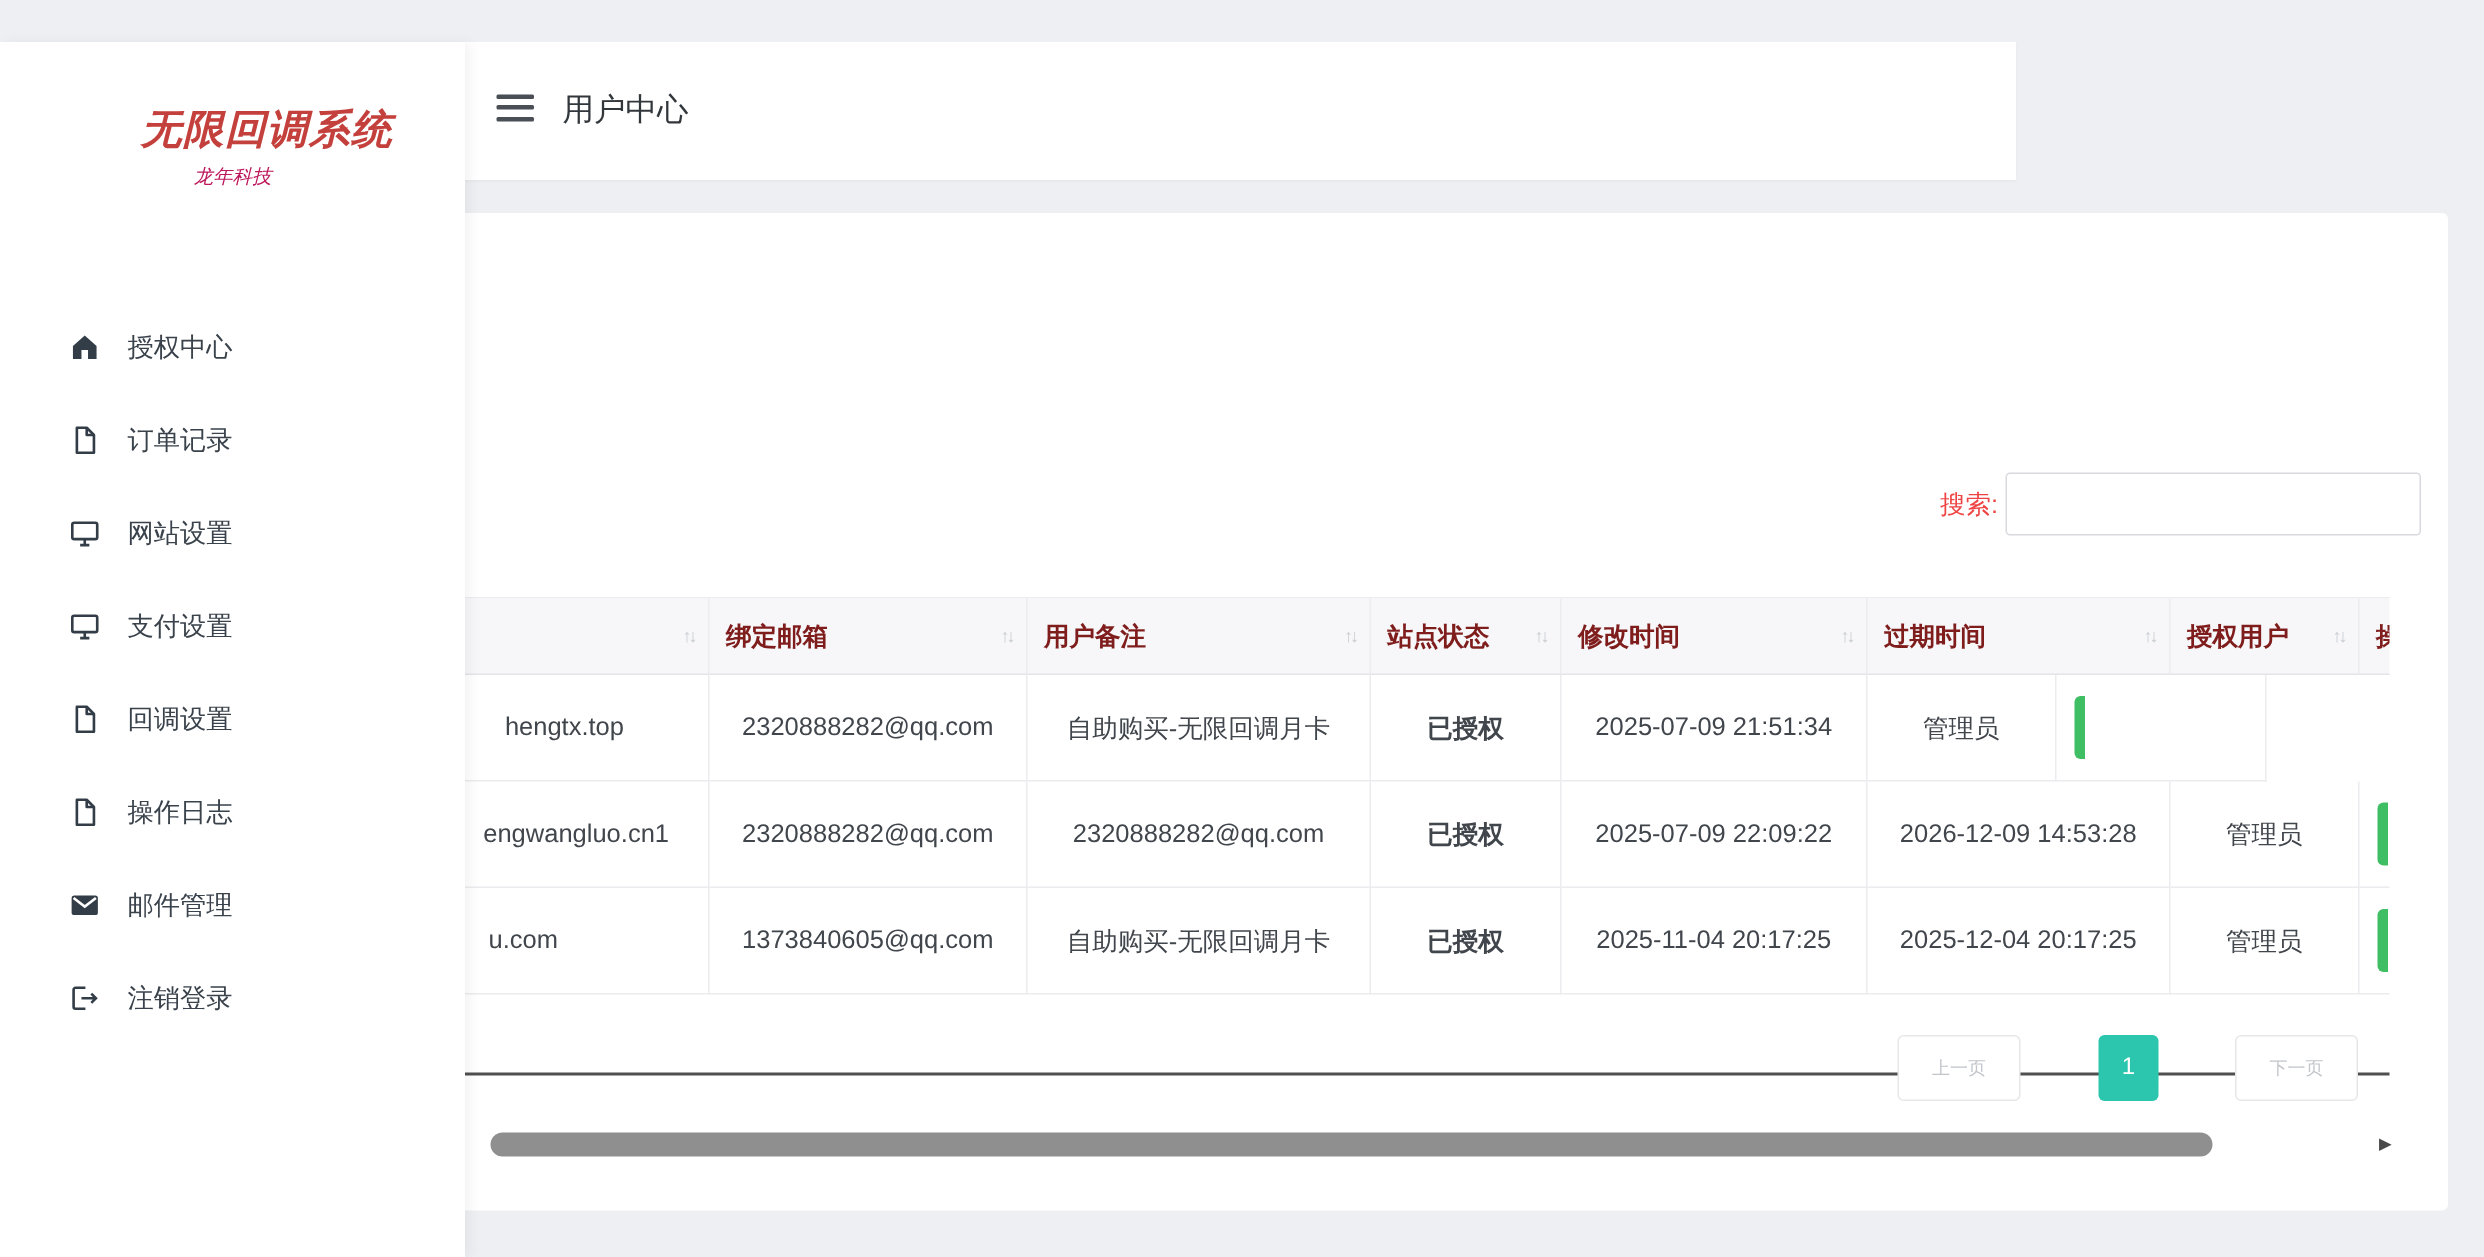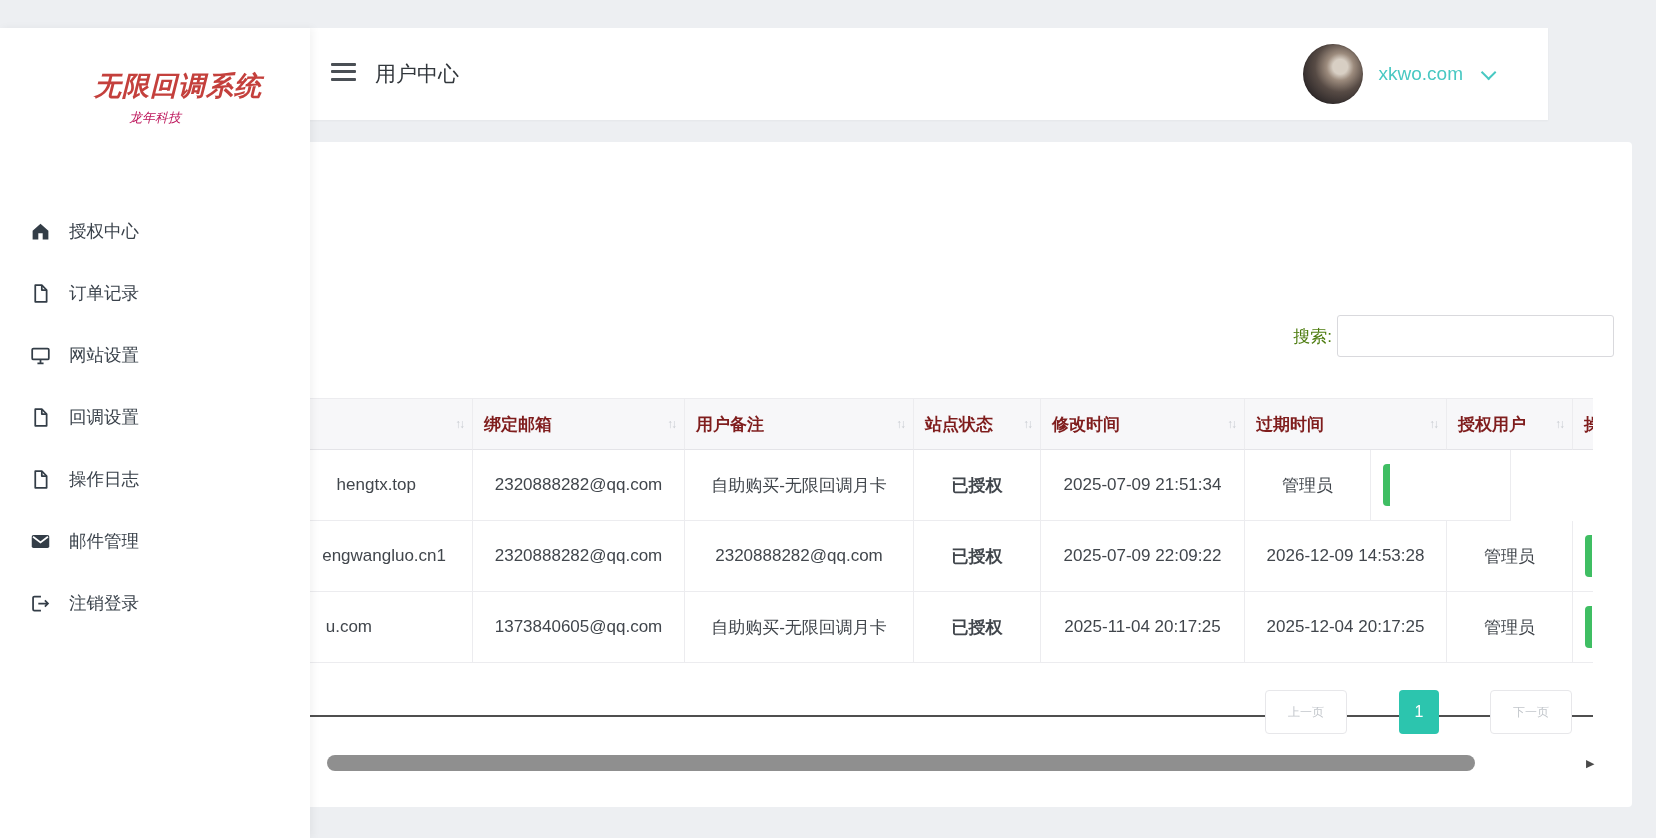--- a/index.html
+++ b/index.html
@@ -6,7 +6,7 @@
   .stage{position:relative;width:1656px;height:838px;background:#edeff2;overflow:hidden;}
 
   
-  .header{position:absolute;left:0;top:28px;width:1548px;height:92px;background:#ffffff;z-index:5;box-shadow:0 1px 2px rgba(0,0,0,.04);}
+  .header{position:absolute;left:0;top:28px;width:1344px;height:92px;background:#ffffff;z-index:5;box-shadow:0 1px 2px rgba(0,0,0,.04);}
   .hamburger{position:absolute;left:331px;top:33px;width:26px;height:26px;cursor:pointer;background:none;border:none;padding:0;}
   .hamburger i{display:block;width:25px;height:3px;background:#4a4f55;border-radius:1px;margin:0 0 4.5px 0;}
   .page-title{position:absolute;left:375px;top:32px;font-size:21px;color:#32373c;line-height:28px;}

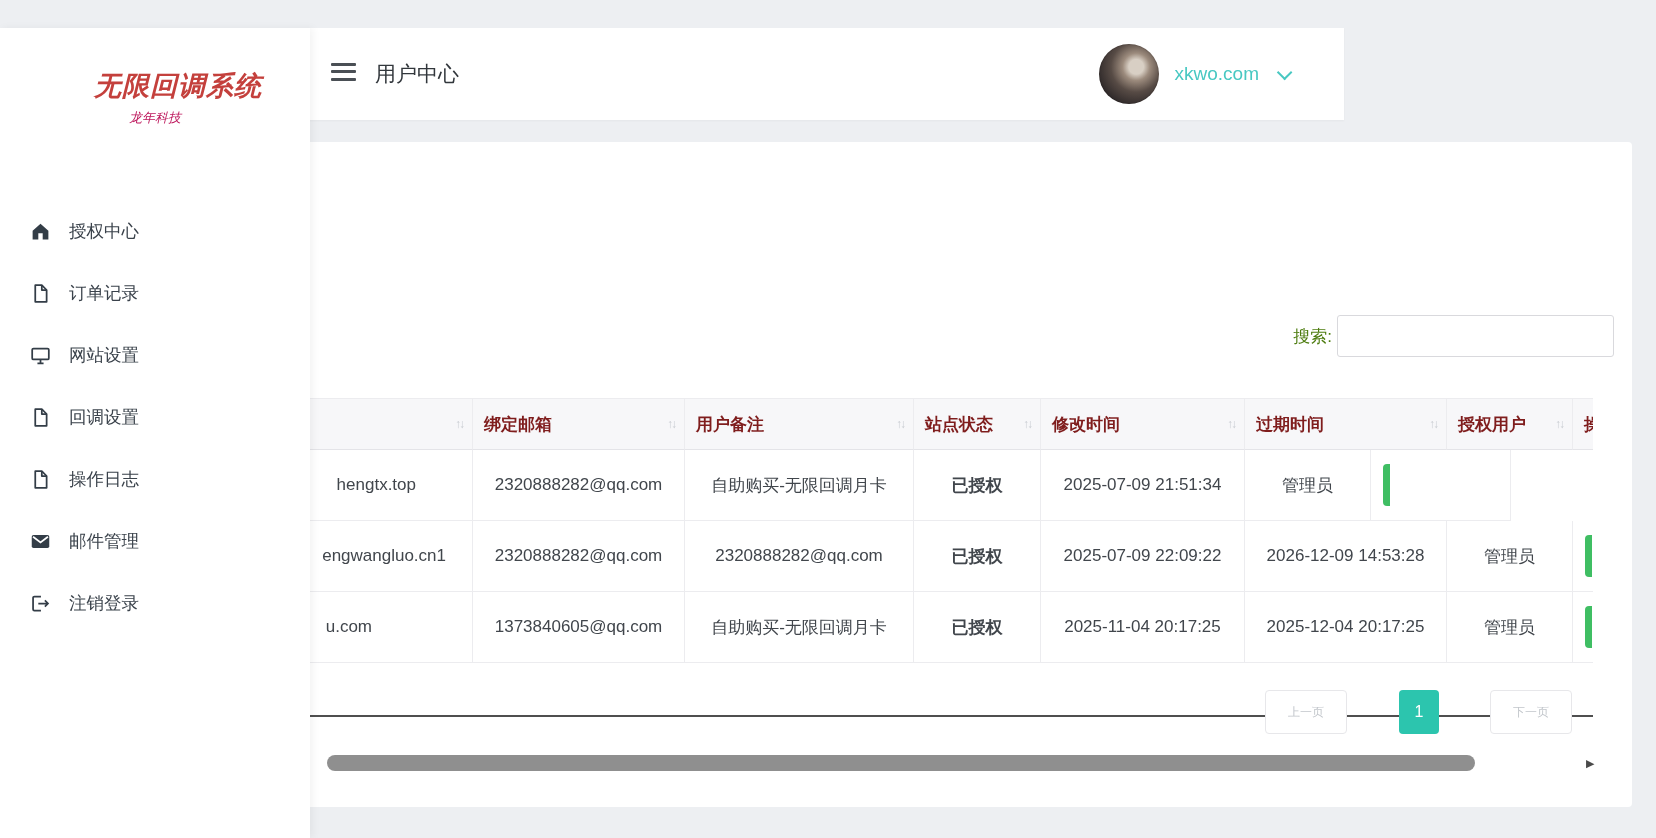--- a/index.html
+++ b/index.html
@@ -165,11 +165,6 @@
         <i></i>
       </button>
     <div class="page-title">用户中心</div>
-    <button class="account">
-      <span class="avatar"></span>
-      <span class="account-name">xkwo.com</span>
-      <span class="chev"></span>
-    </button>
   </div>
 
   <div class="sidebar">

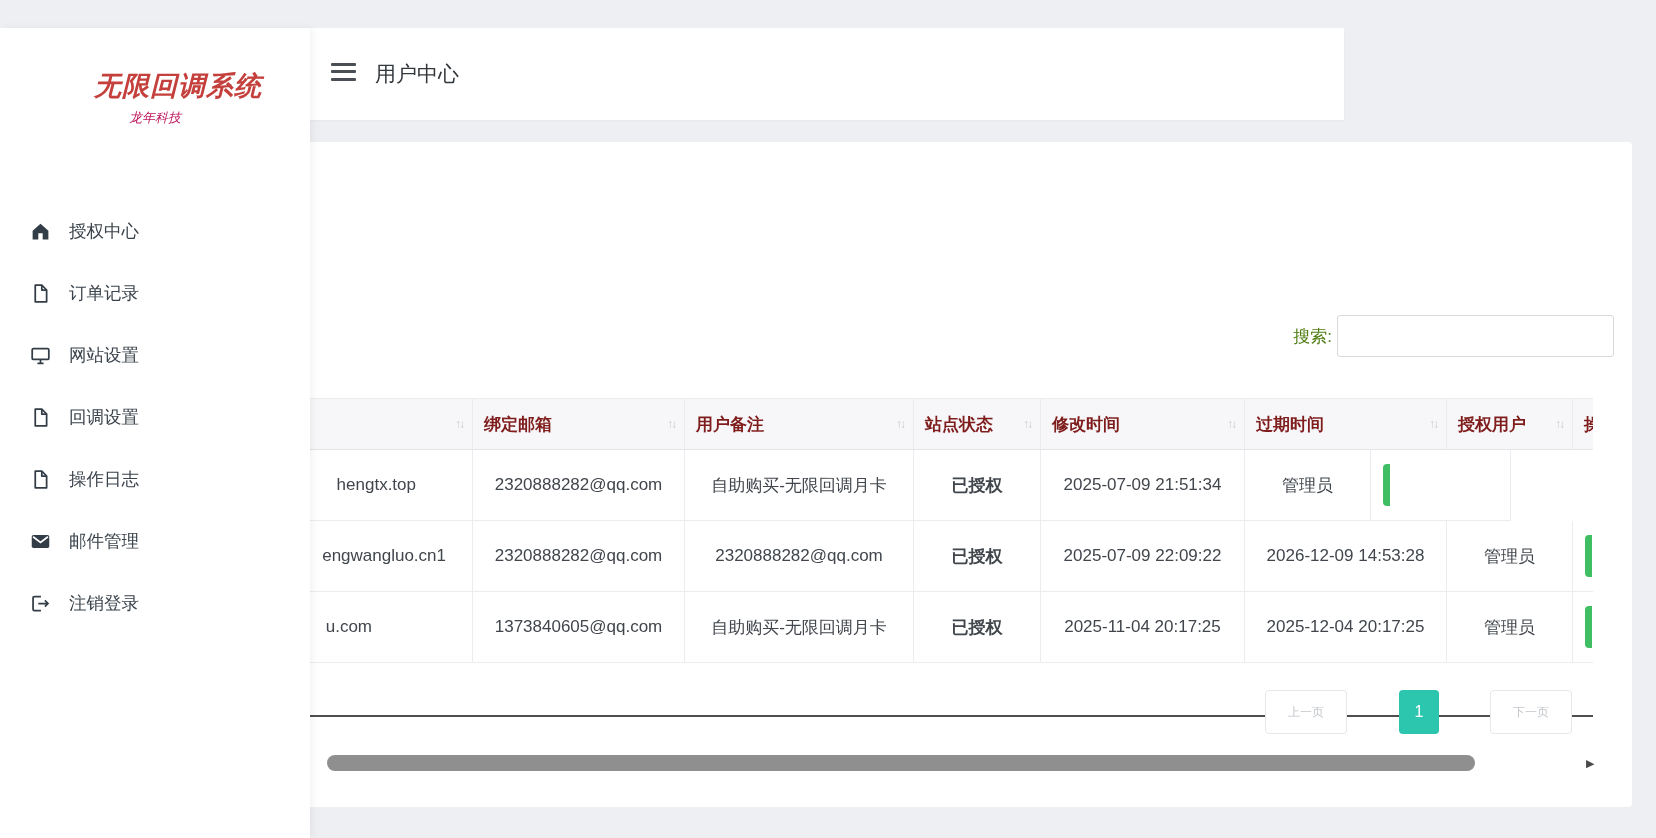--- a/index.html
+++ b/index.html
@@ -23,7 +23,7 @@
   .brand-title{font-size:27px;font-weight:bold;font-style:italic;color:#c4403c;letter-spacing:1px;padding-left:46px;}
   .brand-sub{margin-top:5px;font-size:13px;font-style:italic;color:#be185d;font-family:"DejaVu Serif",serif;}
   .menu{position:absolute;left:0;top:172px;width:100%;}
-  .menu-item{display:flex;align-items:center;height:62px;padding-left:30px;cursor:pointer;text-align:center;}
+  .menu-item{display:flex;align-items:center;height:62px;padding-left:46px;cursor:pointer;text-align:center;}
   .menu-item svg{width:21px;height:21px;flex:0 0 21px;}
   .menu-item .lbl{margin-left:18px;font-size:17.5px;color:#3a424b;}
 

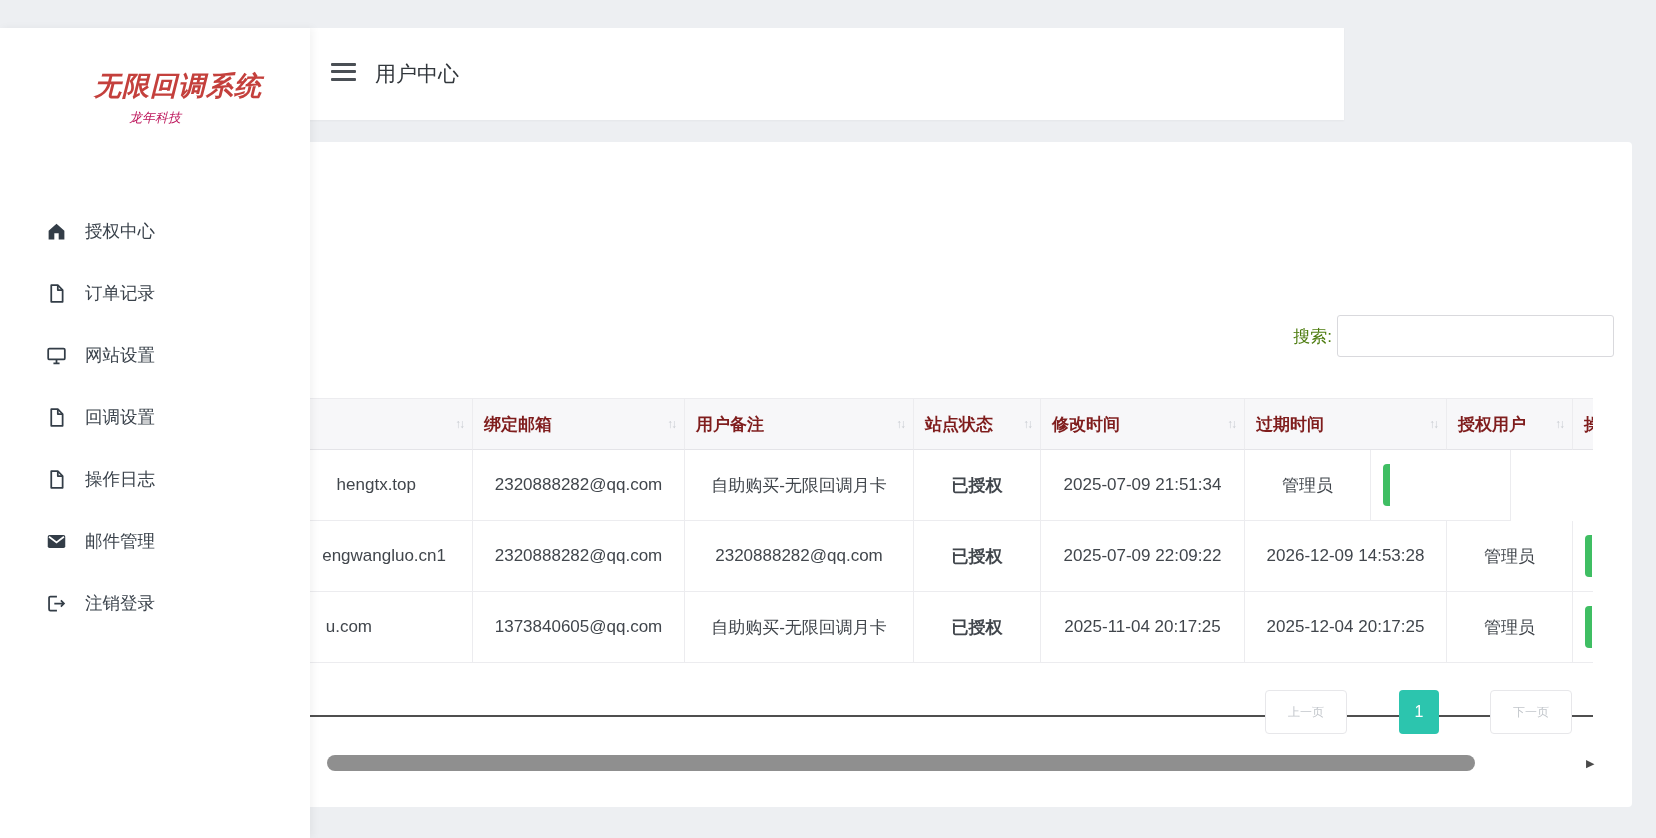--- a/index.html
+++ b/index.html
@@ -30,7 +30,7 @@
   
   .card{position:absolute;left:8px;top:142px;width:1624px;height:665px;background:#ffffff;border-radius:4px;z-index:1;}
   .add-btn{position:absolute;left:15px;top:93px;width:1596px;height:48px;background:#35c6b0;border:none;border-radius:3px;color:#ffffff;font-size:16.5px;cursor:pointer;font-family:inherit;}
-  .search-label{position:absolute;left:1214px;top:183px;width:110px;text-align:right;font-size:17px;color:#4d7c0f;}
+  .search-label{position:absolute;left:1214px;top:183px;width:110px;text-align:right;font-size:17px;color:#ef4444;}
   .search-input{position:absolute;left:1329px;top:173px;width:277px;height:42px;border:1px solid #d9d9dd;border-radius:3px;box-sizing:border-box;font-size:16px;padding:0 10px;outline:none;background:#fff;}
 
   

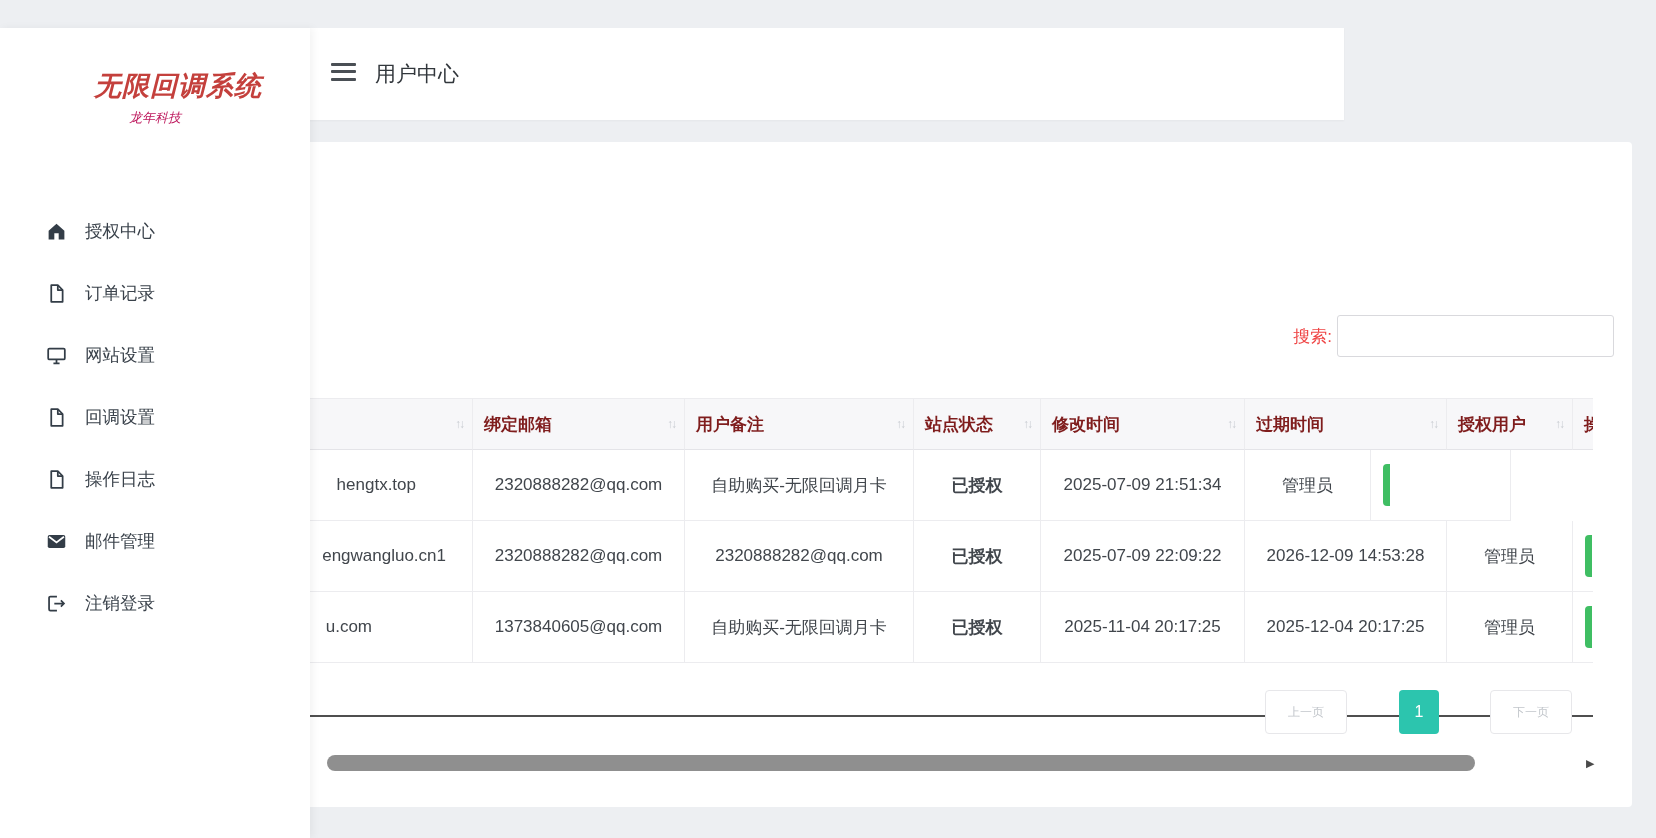--- a/index.html
+++ b/index.html
@@ -198,6 +198,13 @@
         <span class="lbl">网站设置</span>
       </div>
 
+      <div class="menu-item">
+        <svg viewBox="0 0 24 24">
+            <rect x="2.5" y="4" width="19" height="12.5" rx="1.5" fill="none" stroke="#333d47" stroke-width="2"></rect>
+            <path d="M8.5 21 H15.5 M12 17 V21" stroke="#333d47" stroke-width="2" fill="none"></path>
+          </svg>
+        <span class="lbl">支付设置</span>
+      </div>
 
       <div class="menu-item">
         <svg viewBox="0 0 24 24">

